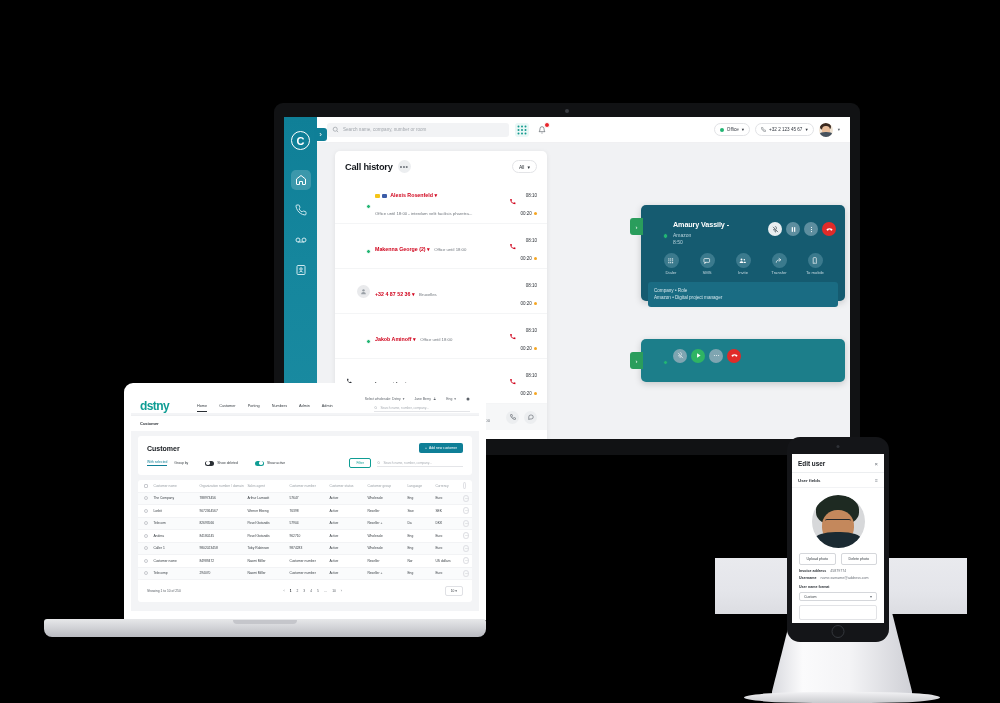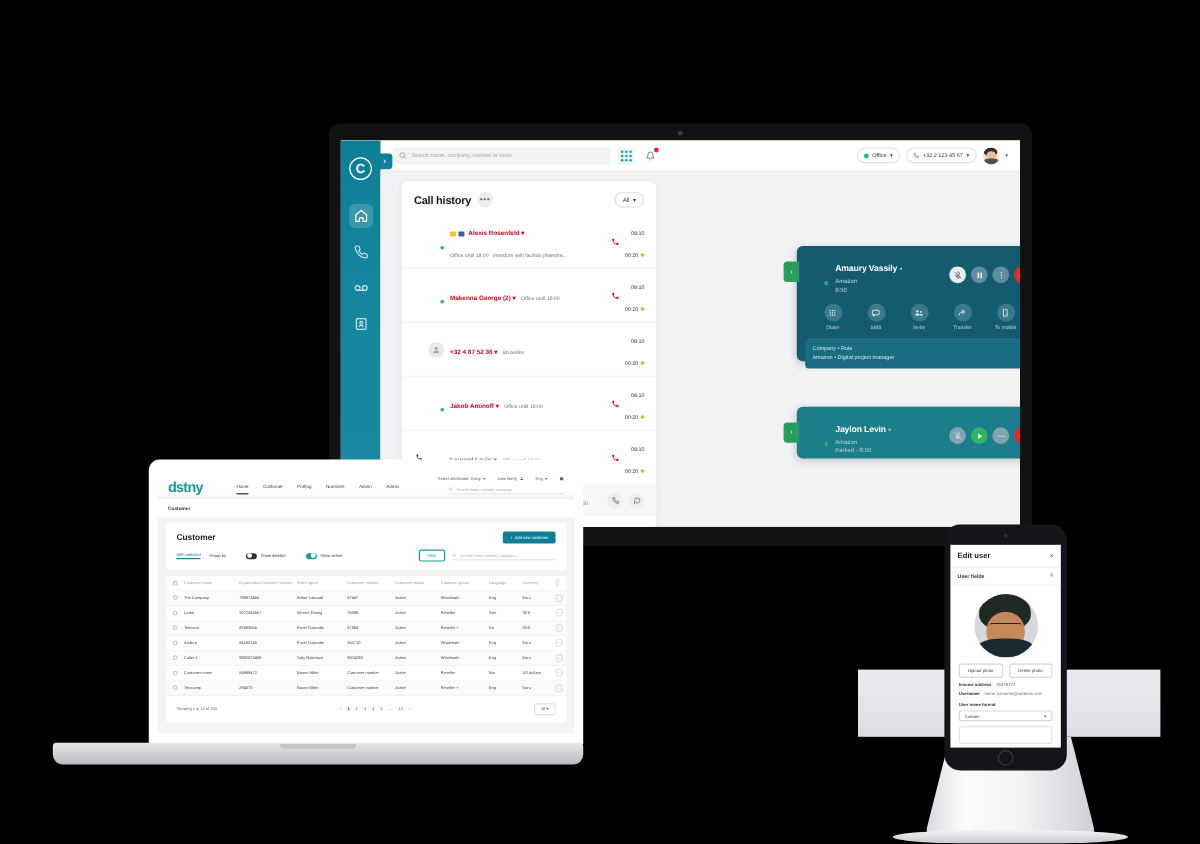--- a/index.html
+++ b/index.html
@@ -70,7 +70,7 @@
   .side-ico.active { background: rgba(255,255,255,0.18); color: #fff; }
   .side-ico svg { width: 12px; height: 12px; }
 
-  .app-main { flex: 1; display: flex; flex-direction: column; background: #eab308; }
+  .app-main { flex: 1; display: flex; flex-direction: column; background: #701a75; }
   .app-top {
     height: 26px; background: #fff; display: flex; align-items: center;
     padding: 0 10px; gap: 6px; border-bottom: 1px solid #f0f0f2; flex: 0 0 26px;

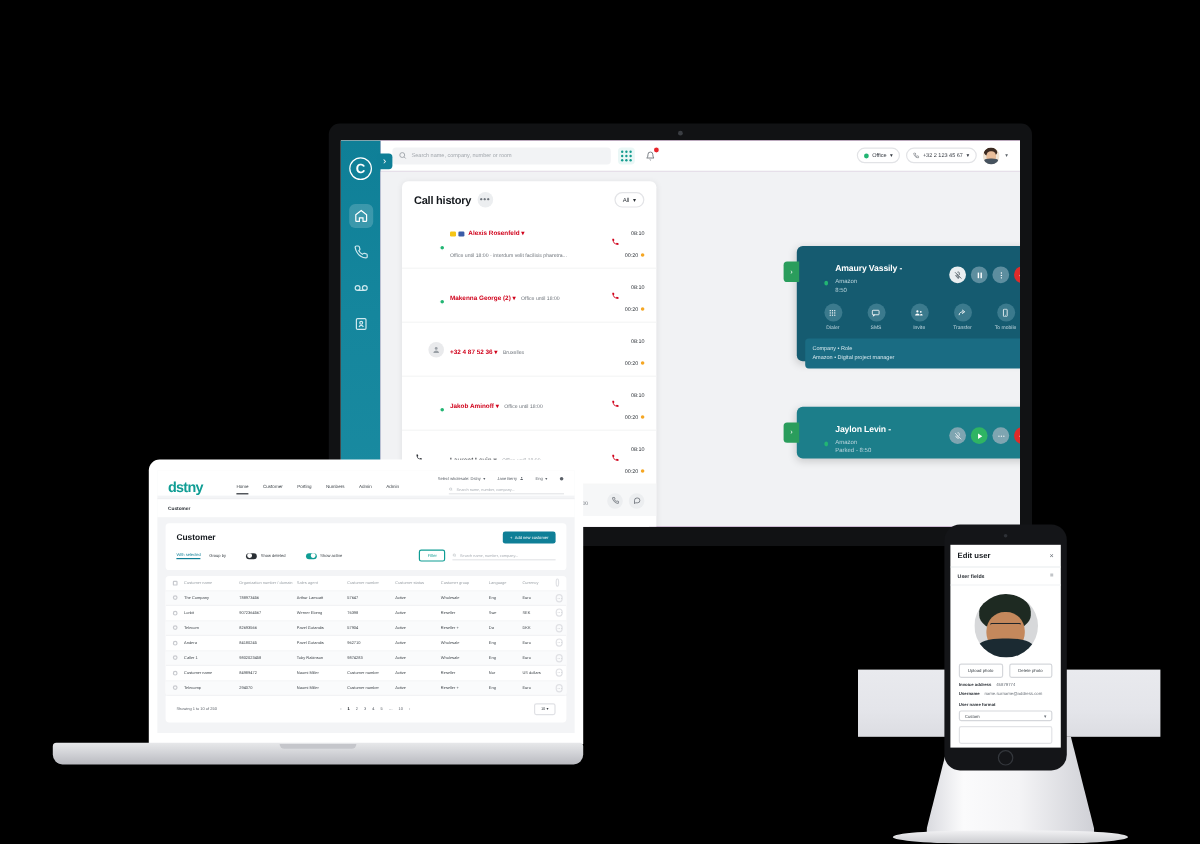--- a/index.html
+++ b/index.html
@@ -158,7 +158,6 @@
   .widget {
     position: absolute; border-radius: 5px; color: #fff;
     box-shadow: 0 2px 7px rgba(0,0,0,.18);
-    margin-left: 23px;
   }
   .w-tab {
     position: absolute; left: -11px; top: 13px; width: 13px; height: 17px;

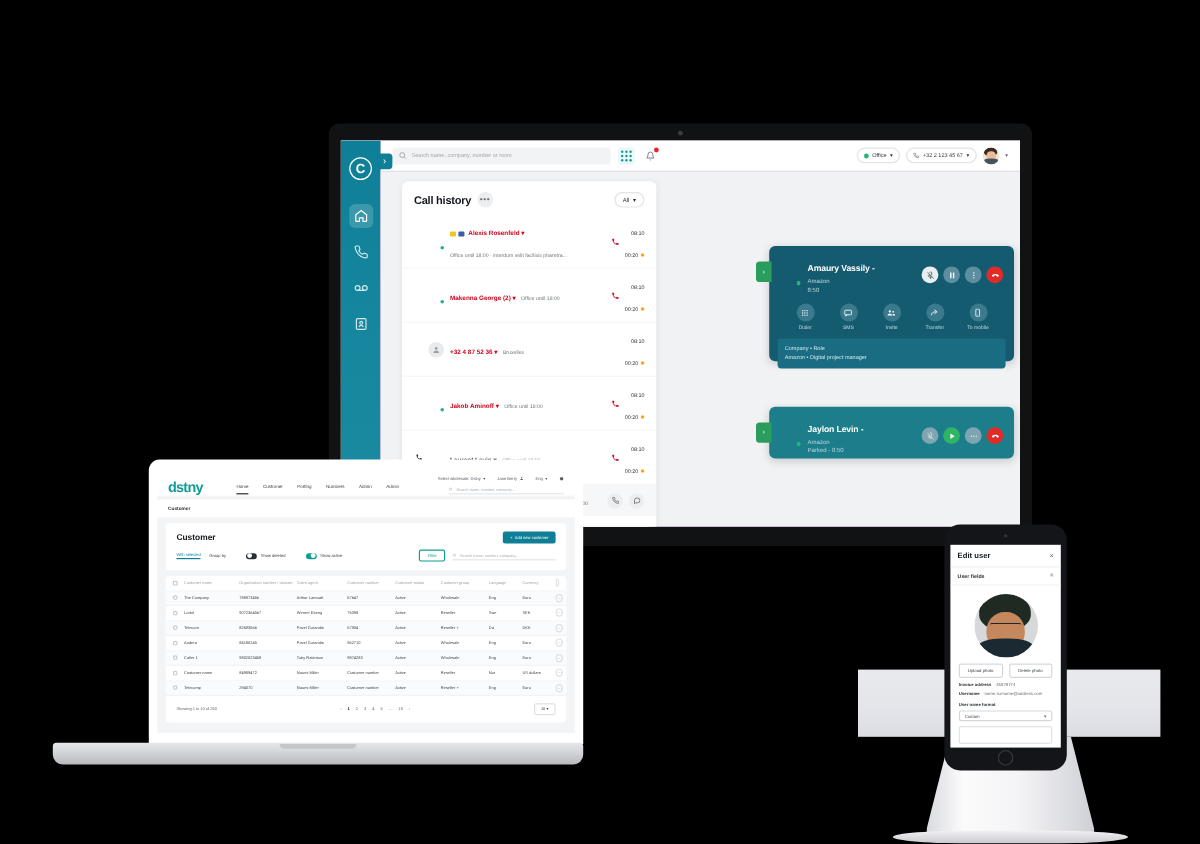--- a/index.html
+++ b/index.html
@@ -713,11 +713,6 @@
                 <span class="w-av">
                   <span class="img"><span class="face"><span class="bg" style="background:#c9b79e"></span><span class="hair" style="background:#5a3a22"></span><span class="skin" style="background:#e0b089"></span><span class="body" style="background:#3a4a55"></span></span></span>
                   <span class="pres"></span>
-                </span>
-                <span class="w-meta">
-                  <span class="w-name"><span>Jaylon Levin</span> -</span>
-                  <div class="w-org">Amazon</div>
-                  <div class="w-time">Parked - 8:50</div>
                 </span>
                 <span class="w-actions">
                   <span class="w-cbtn gray">

